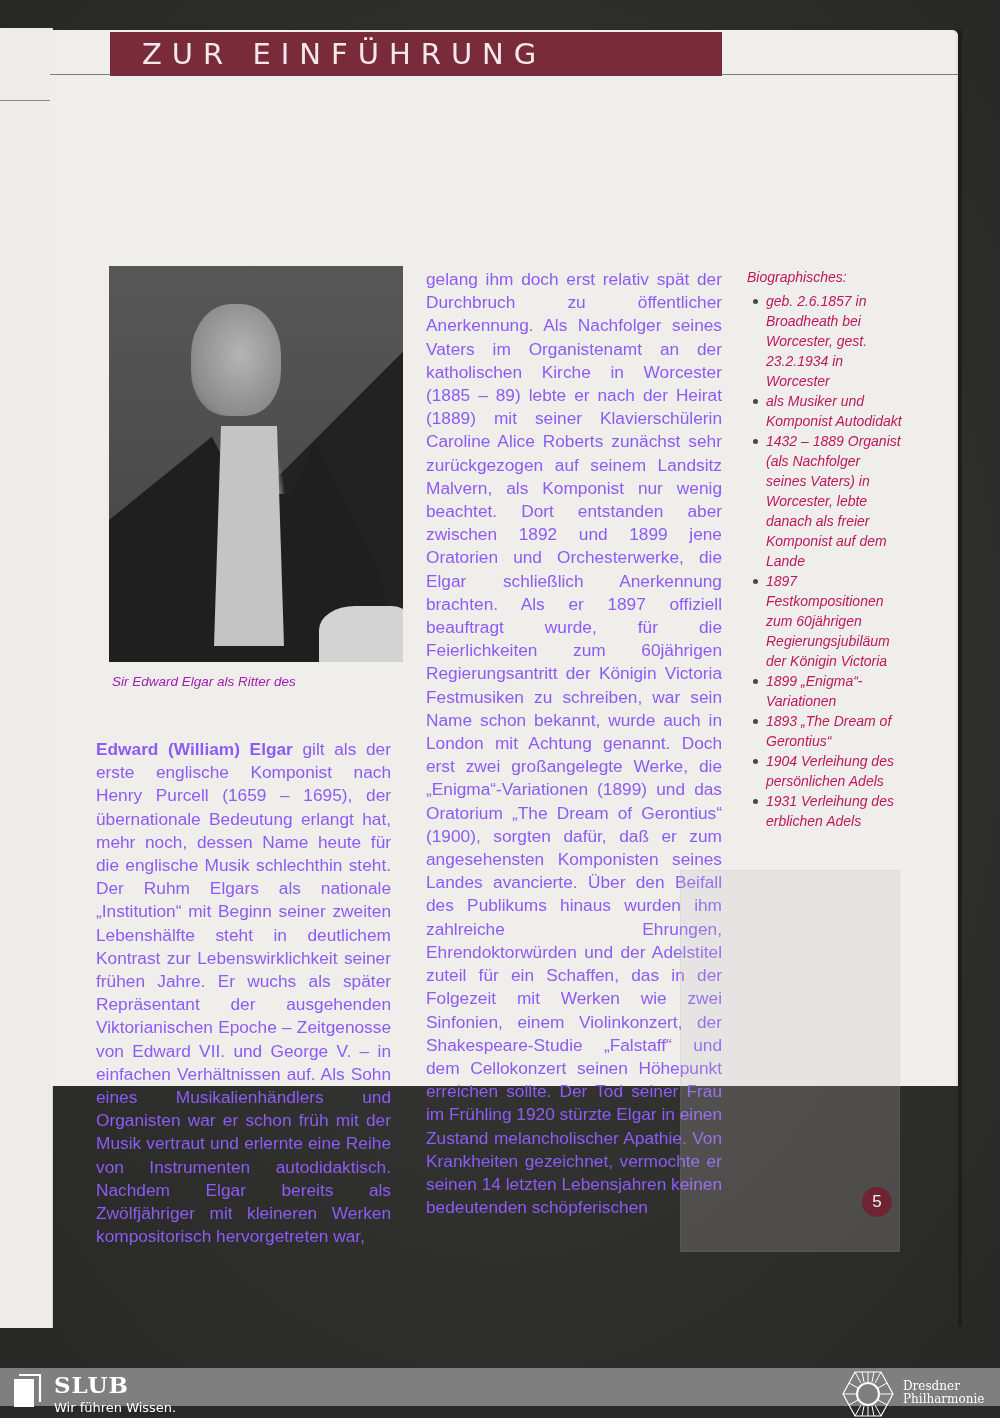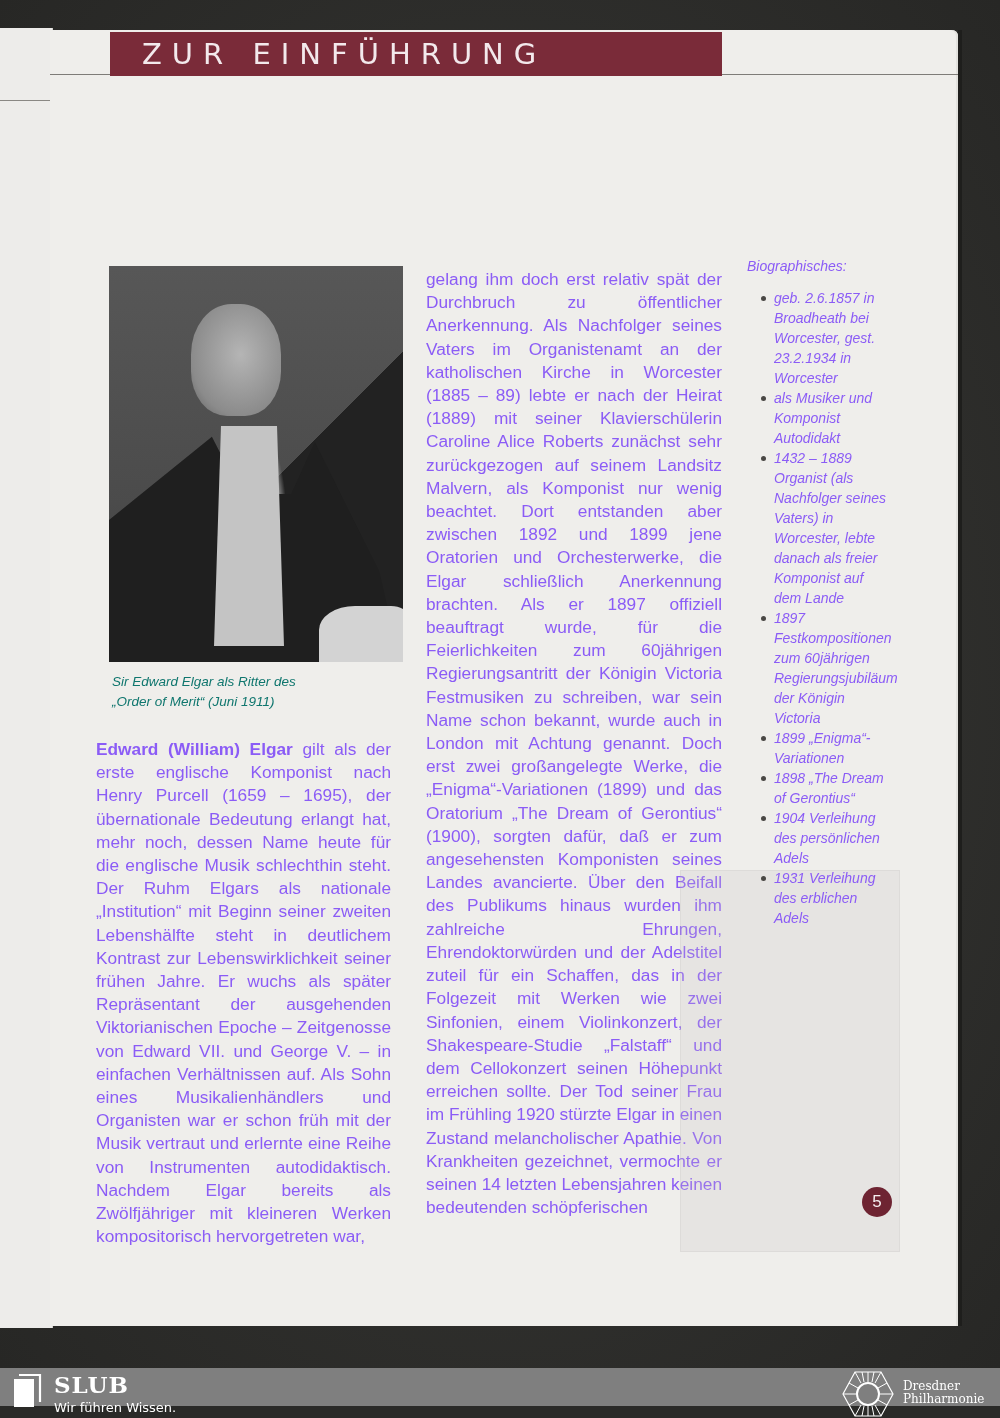--- a/index.html
+++ b/index.html
@@ -22,7 +22,7 @@
     position: absolute; left: 0; top: 72px; width: 52px; height: 1px; background: #8a8884;
   }
   .page {
-    position: absolute; left: 50px; top: 30px; width: 908px; height: 1296px;
+    position: absolute; left: 50px; top: 30px; width: 908px; height: 1056px;
     background: #efeeeb;
     border-top-right-radius: 6px;
     box-shadow: inset -2px 0 0 #e2e1dd;

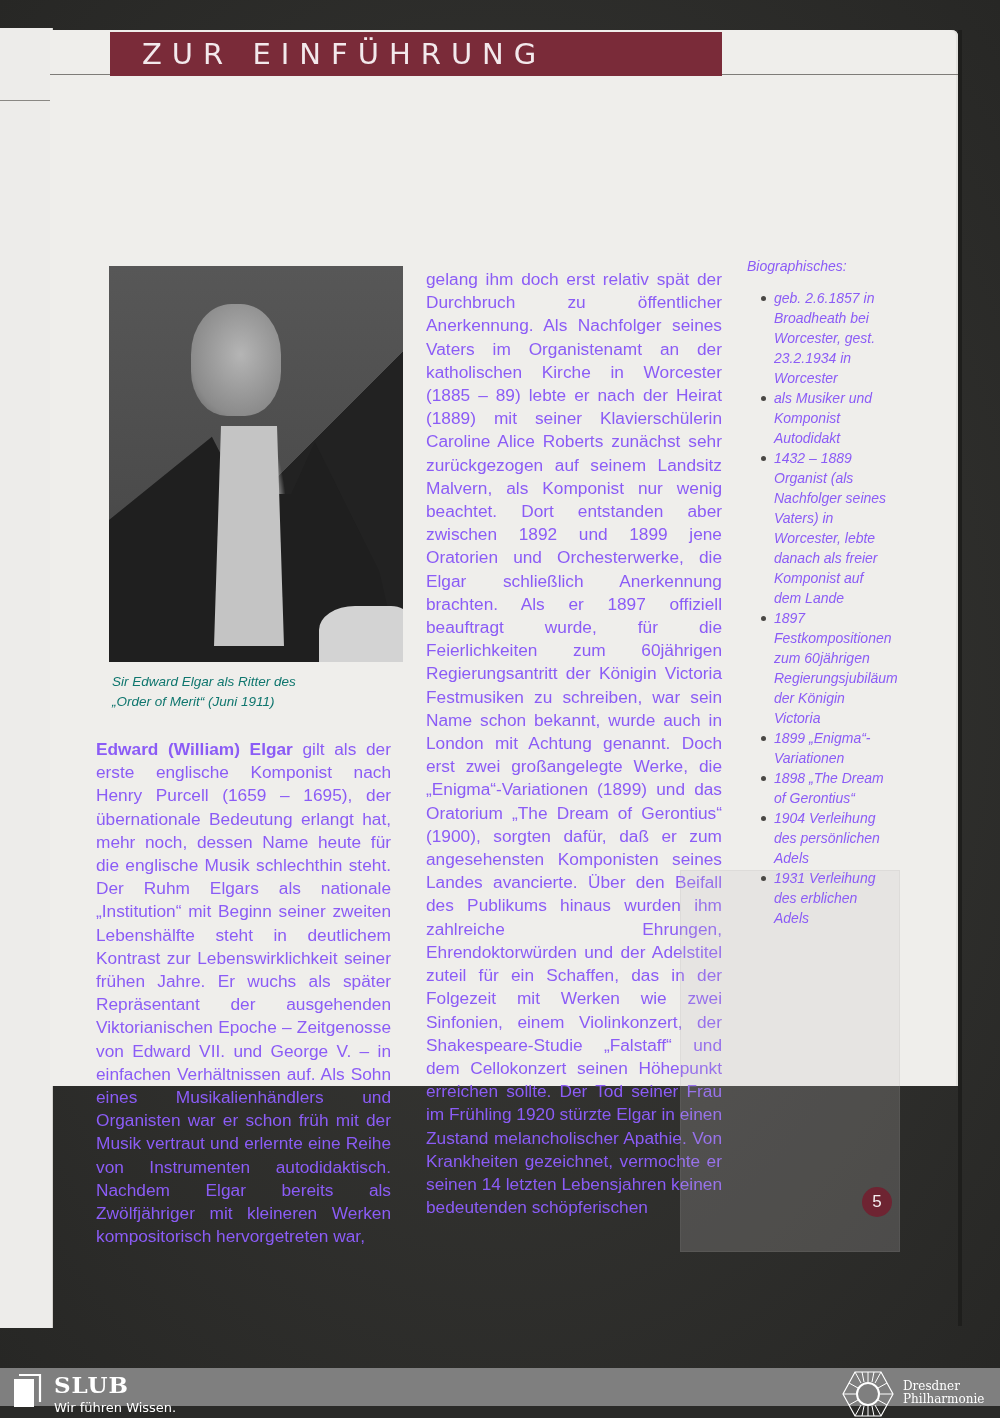--- a/index.html
+++ b/index.html
@@ -81,8 +81,8 @@
   .col2 { left: 376px; top: 238px; width: 296px; }
   .col .bold { font-weight: bold; }
   .sidebar {
-    position: absolute; left: 696px; top: 226px; width: 160px;
-    font-style: italic; font-size: 14px; line-height: 20px; color: #8b5cf6;
+    position: absolute; left: 696px; top: 237px; width: 160px;
+    font-style: italic; font-size: 14px; line-height: 20px; color: #be185d;
   }
   .sidebar .title { margin: 0 0 0 1px; }
   .sidebar ul { list-style: none; margin: 12px; padding: 0; }

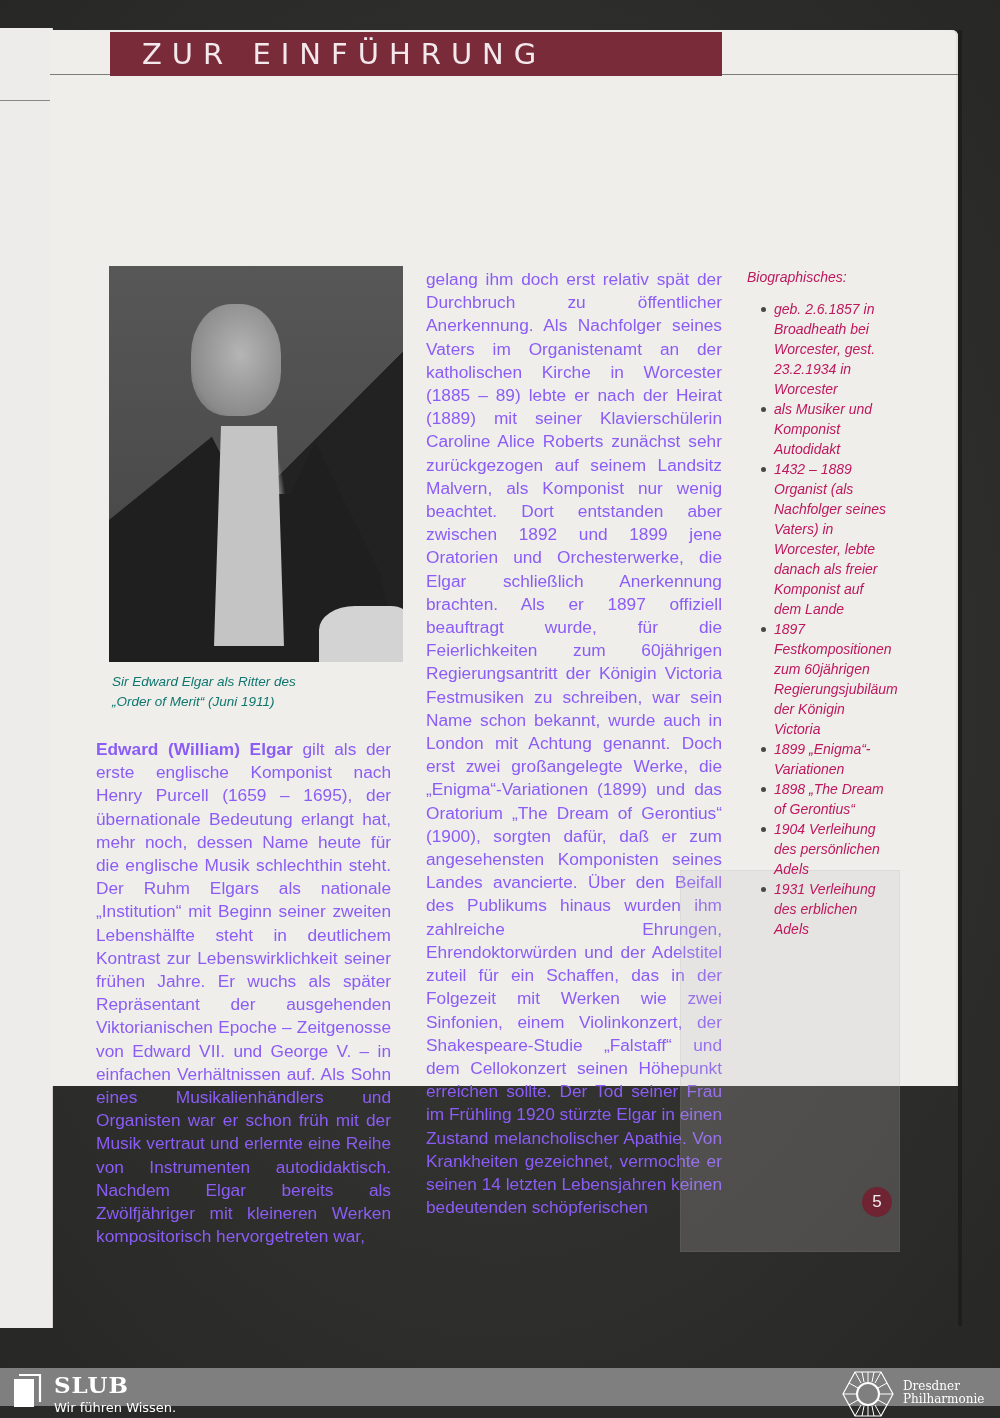--- a/index.html
+++ b/index.html
@@ -85,7 +85,7 @@
     font-style: italic; font-size: 14px; line-height: 20px; color: #be185d;
   }
   .sidebar .title { margin: 0 0 0 1px; }
-  .sidebar ul { list-style: none; margin: 12px; padding: 0; }
+  .sidebar ul { list-style: none; margin: 4px; padding: 0; }
   .sidebar li { position: relative; padding-left: 16px; }
   .sidebar li::before {
     content: ""; position: absolute; left: 3px; top: 8px; width: 5px; height: 5px;

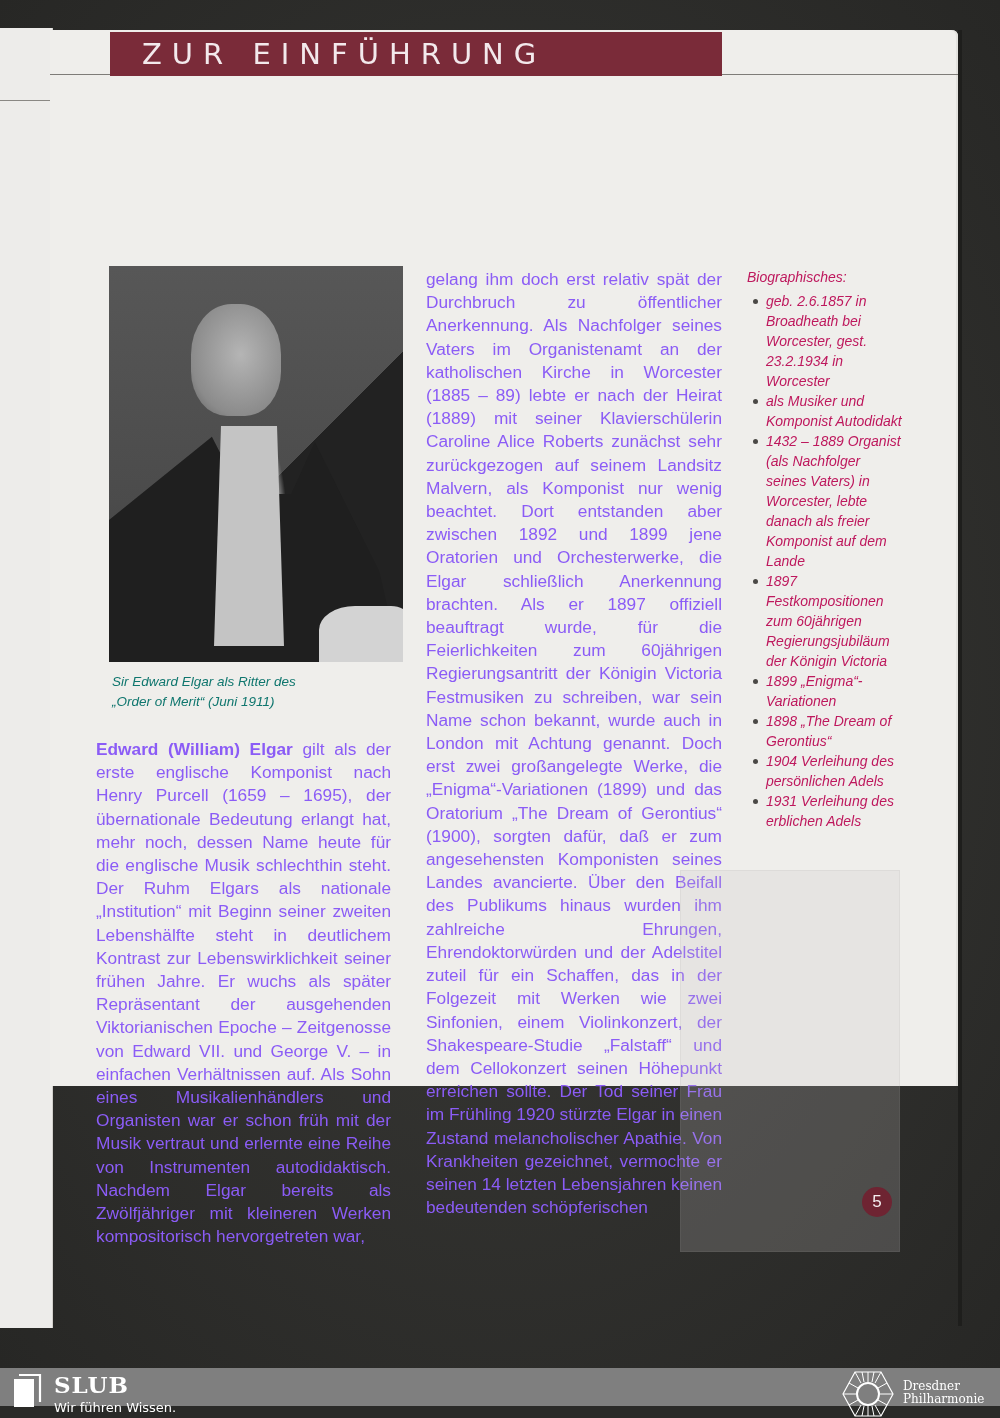--- a/index.html
+++ b/index.html
@@ -70,7 +70,7 @@
   }
   .caption {
     position: absolute; left: 62px; top: 642px; width: 300px;
-    font-style: italic; font-size: 13.5px; line-height: 20px; color: #0f766e;
+    font-style: italic; font-size: 13.5px; line-height: 20px; color: #a21caf;
   }
   .col {
     position: absolute; font-size: 17.3px; line-height: 23.2px; color: #8b5cf6;

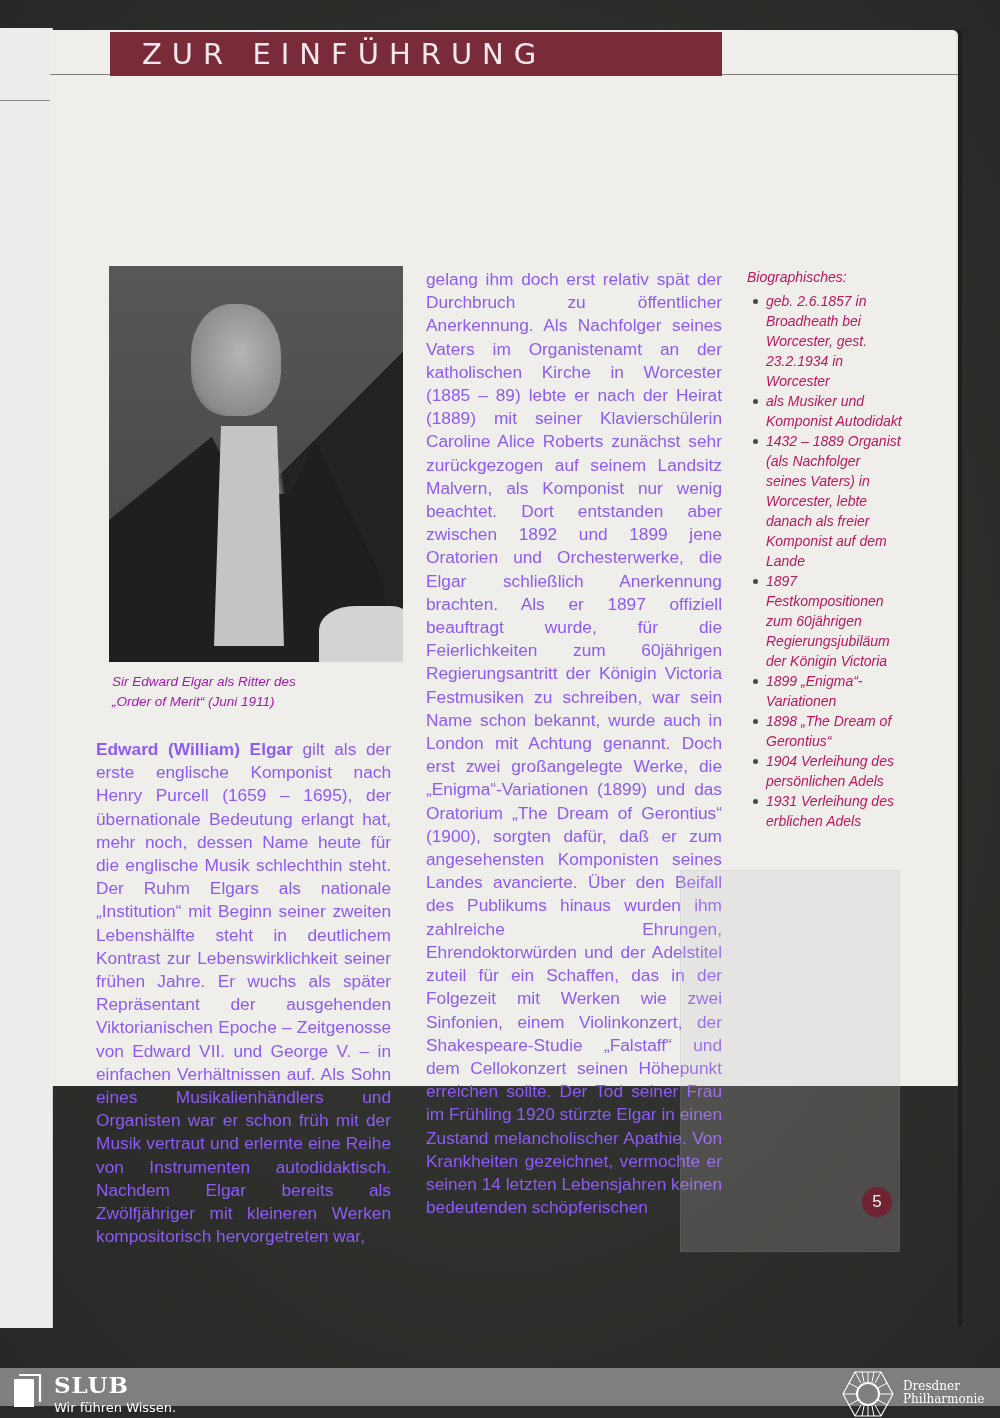--- a/index.html
+++ b/index.html
@@ -146,7 +146,6 @@
 
   <div class="caption">
     <div>Sir Edward Elgar als Ritter des</div>
-    <div>„Order of Merit“ (Juni 1911)</div>
   </div>
 
   <div class="col col1">

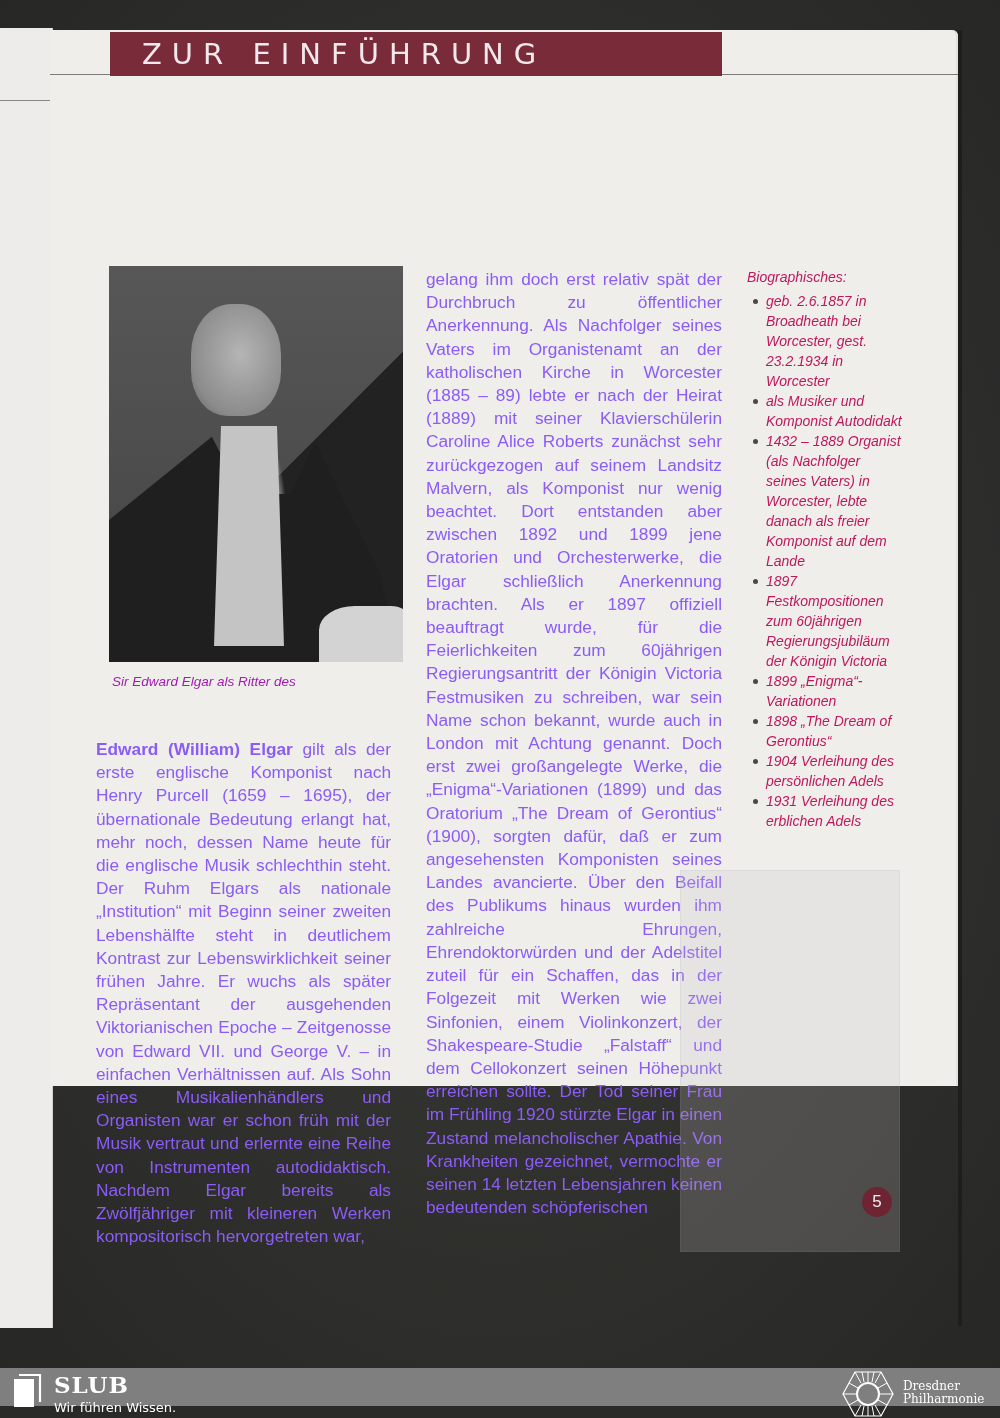--- a/index.html
+++ b/index.html
@@ -166,7 +166,7 @@
       <li>1432 – 1889 Organist (als Nachfolger seines Vaters) in Worcester, lebte danach als freier Komponist auf dem Lande</li>
       <li>1897 Festkompositionen zum 60jährigen Regierungsjubiläum der Königin Victoria</li>
       <li>1899 „Enigma“-Variationen</li>
-      <li>1898 „The Dream of Gerontius“</li>
+      <li>1893 „The Dream of Gerontius“</li>
       <li>1904 Verleihung des persönlichen Adels</li>
       <li>1931 Verleihung des erblichen Adels</li>
     </ul>

